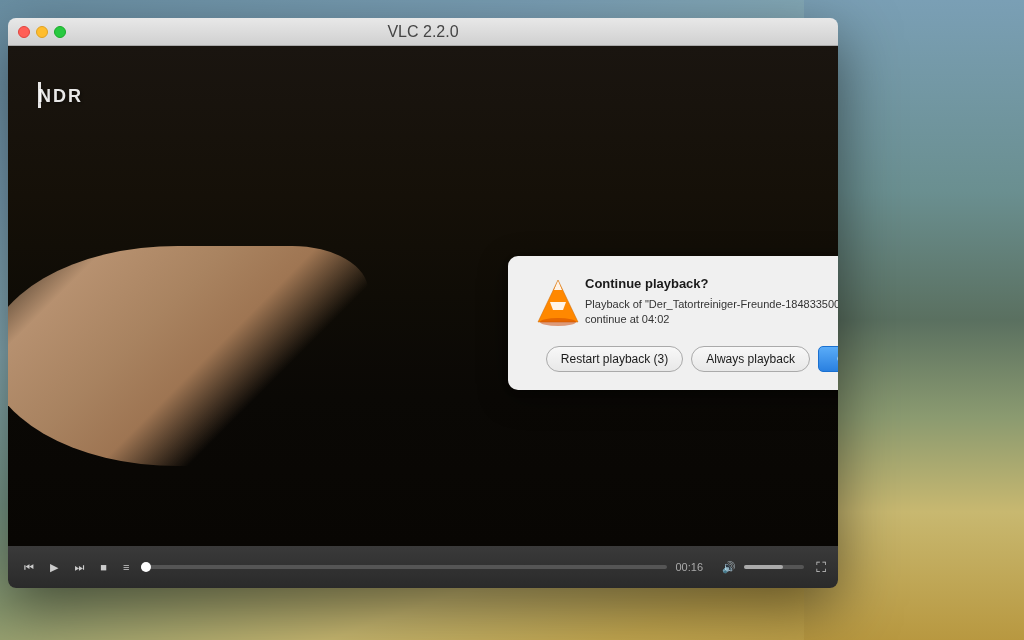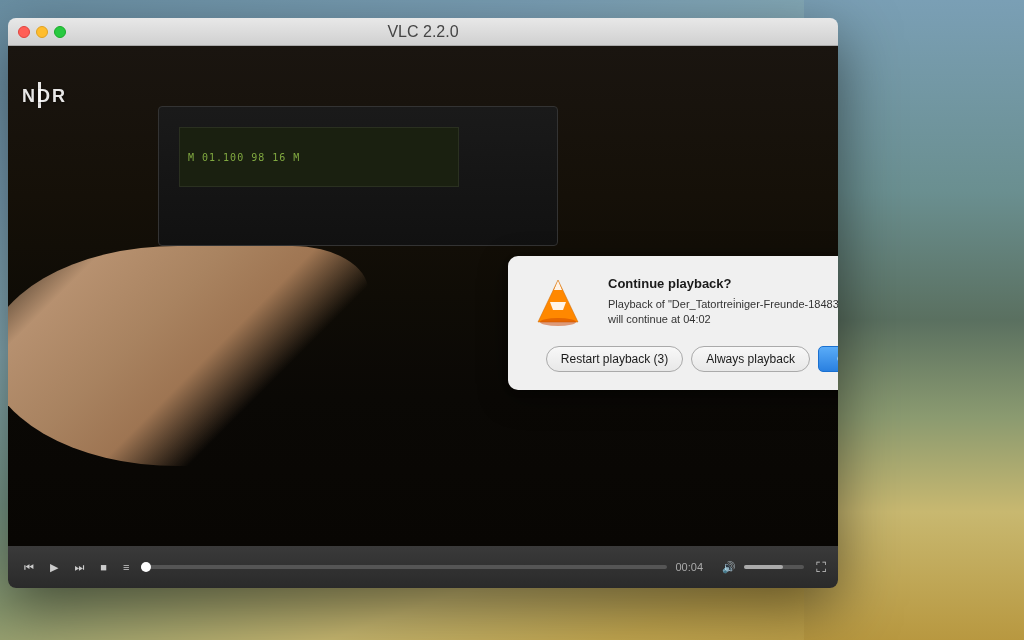--- a/index.html
+++ b/index.html
@@ -185,7 +185,7 @@
     .ndr-watermark {
       position: absolute;
       top: 40px;
-      left: 14px;
+      left: 30px;
       color: white;
       font-size: 18px;
       font-weight: 700;

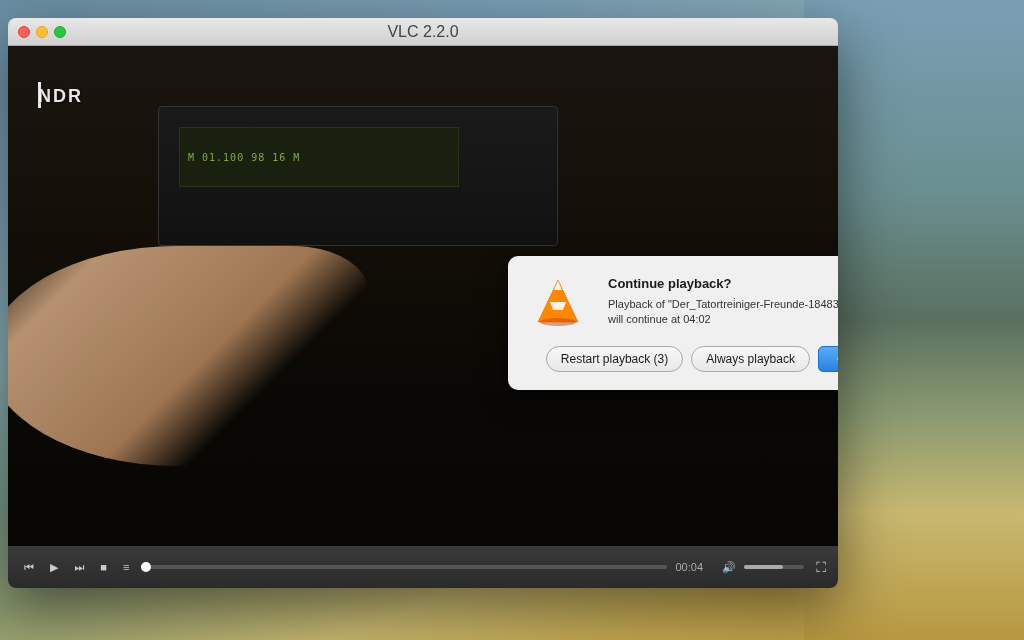--- a/index.html
+++ b/index.html
@@ -390,11 +390,6 @@
       <div class="car-bg"></div>
       <div class="car-dashboard">
 
-        <div class="radio-panel">
-          <div class="radio-display">
-            <span class="radio-digit">M 01.100 98 16 M</span>
-          </div>
-        </div>
 
         <div class="hand-element"></div>
       </div>

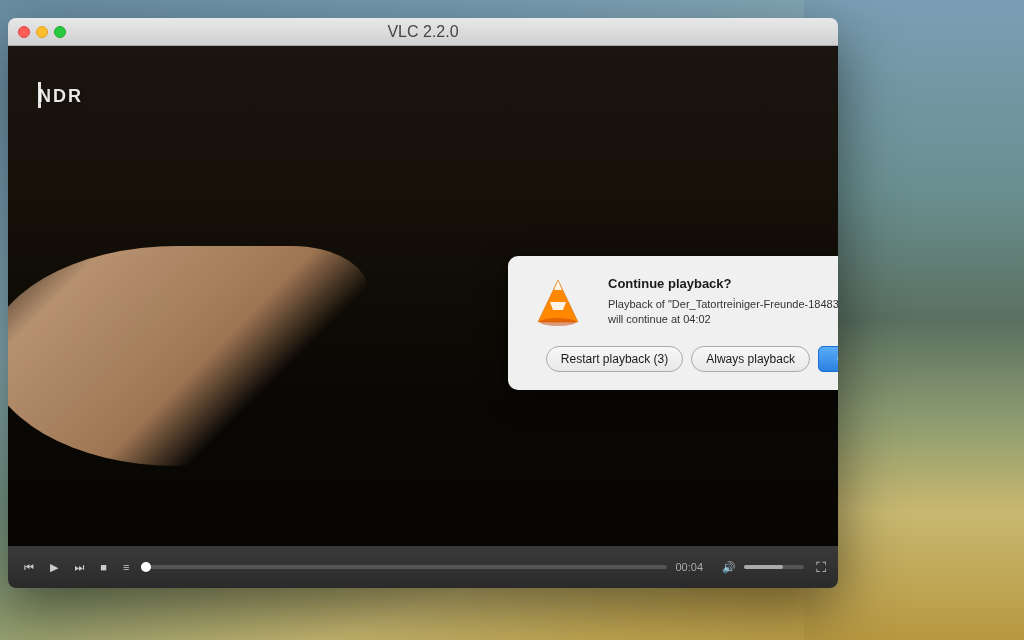--- a/index.html
+++ b/index.html
@@ -305,7 +305,7 @@
 
     .dialog-header {
       display: flex;
-      gap: 24px;
+      gap: 1px;
       align-items: flex-start;
       margin-bottom: 18px;
     }

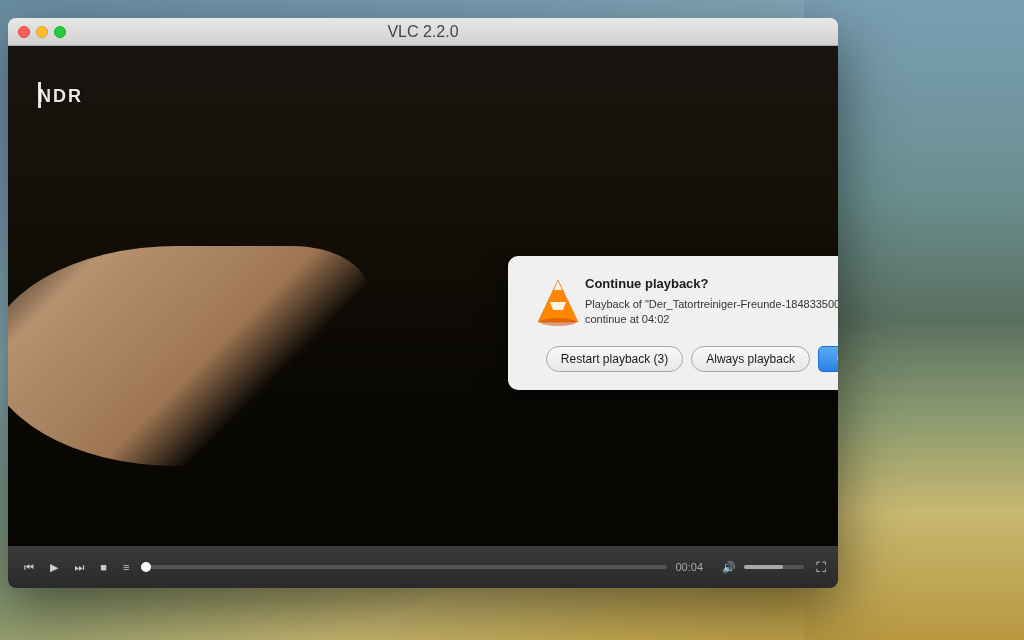--- a/index.html
+++ b/index.html
@@ -439,7 +439,7 @@
       <div class="progress-dot"></div>
     </div>
 
-    <span class="time-display">00:04</span>
+    <span class="time-display">00:16</span>
 
     <div class="volume-area">
       <span class="ctrl-btn">🔊</span>

